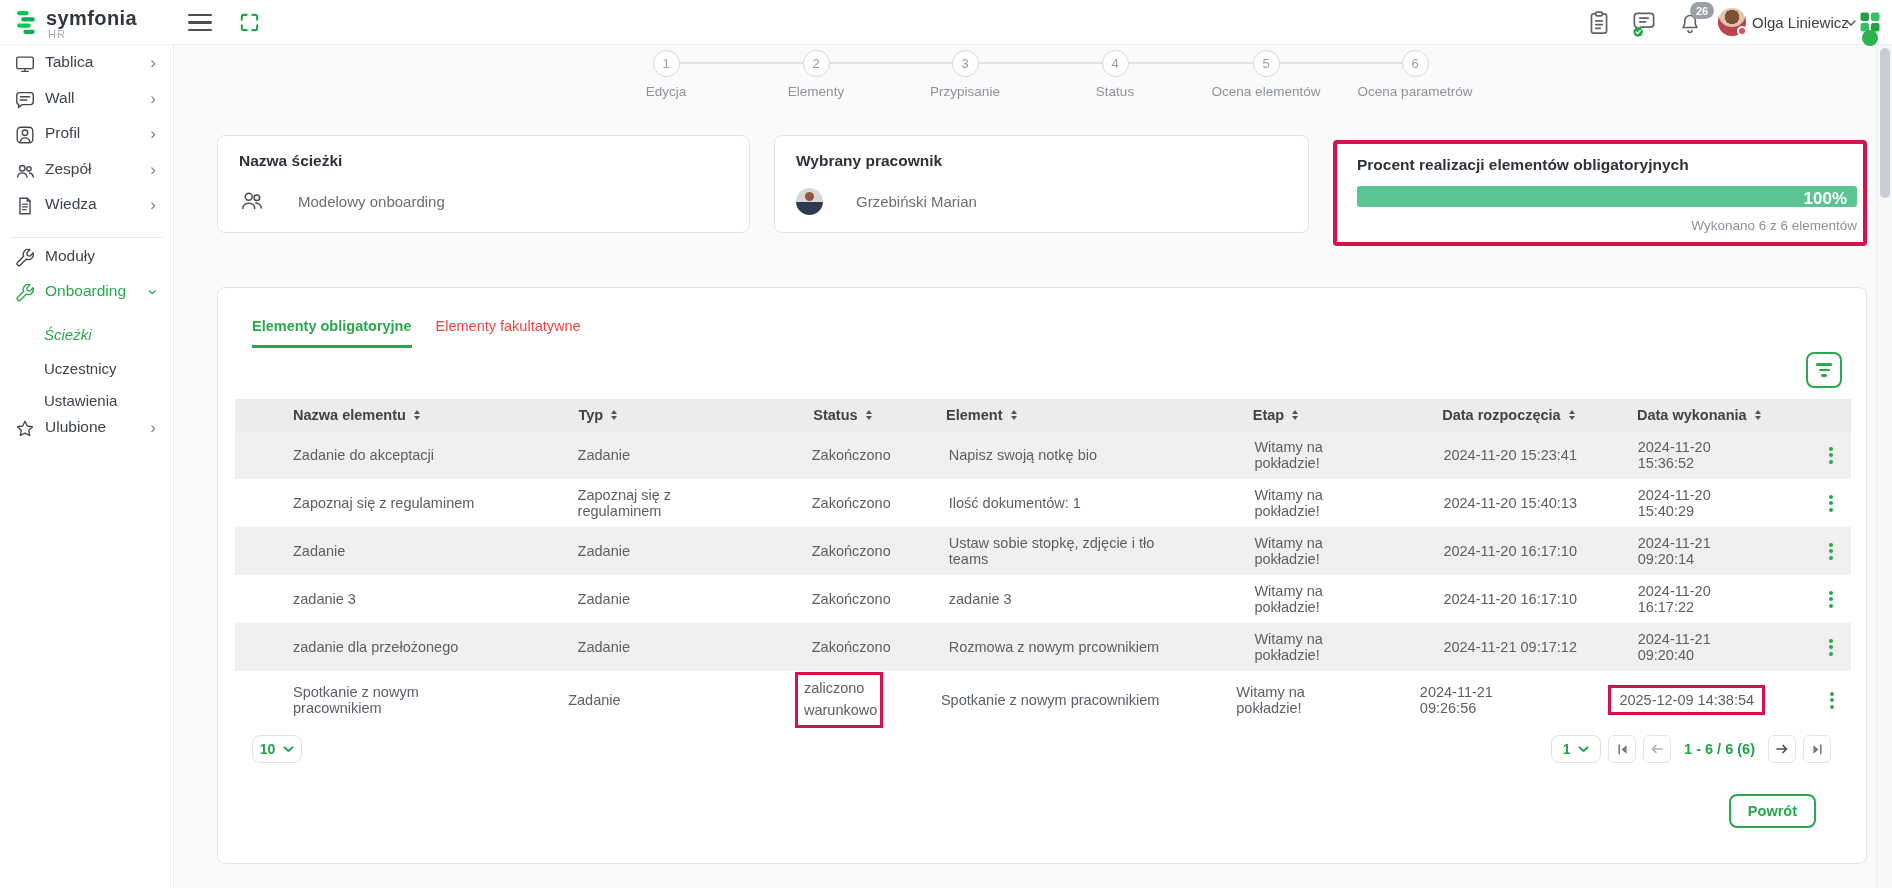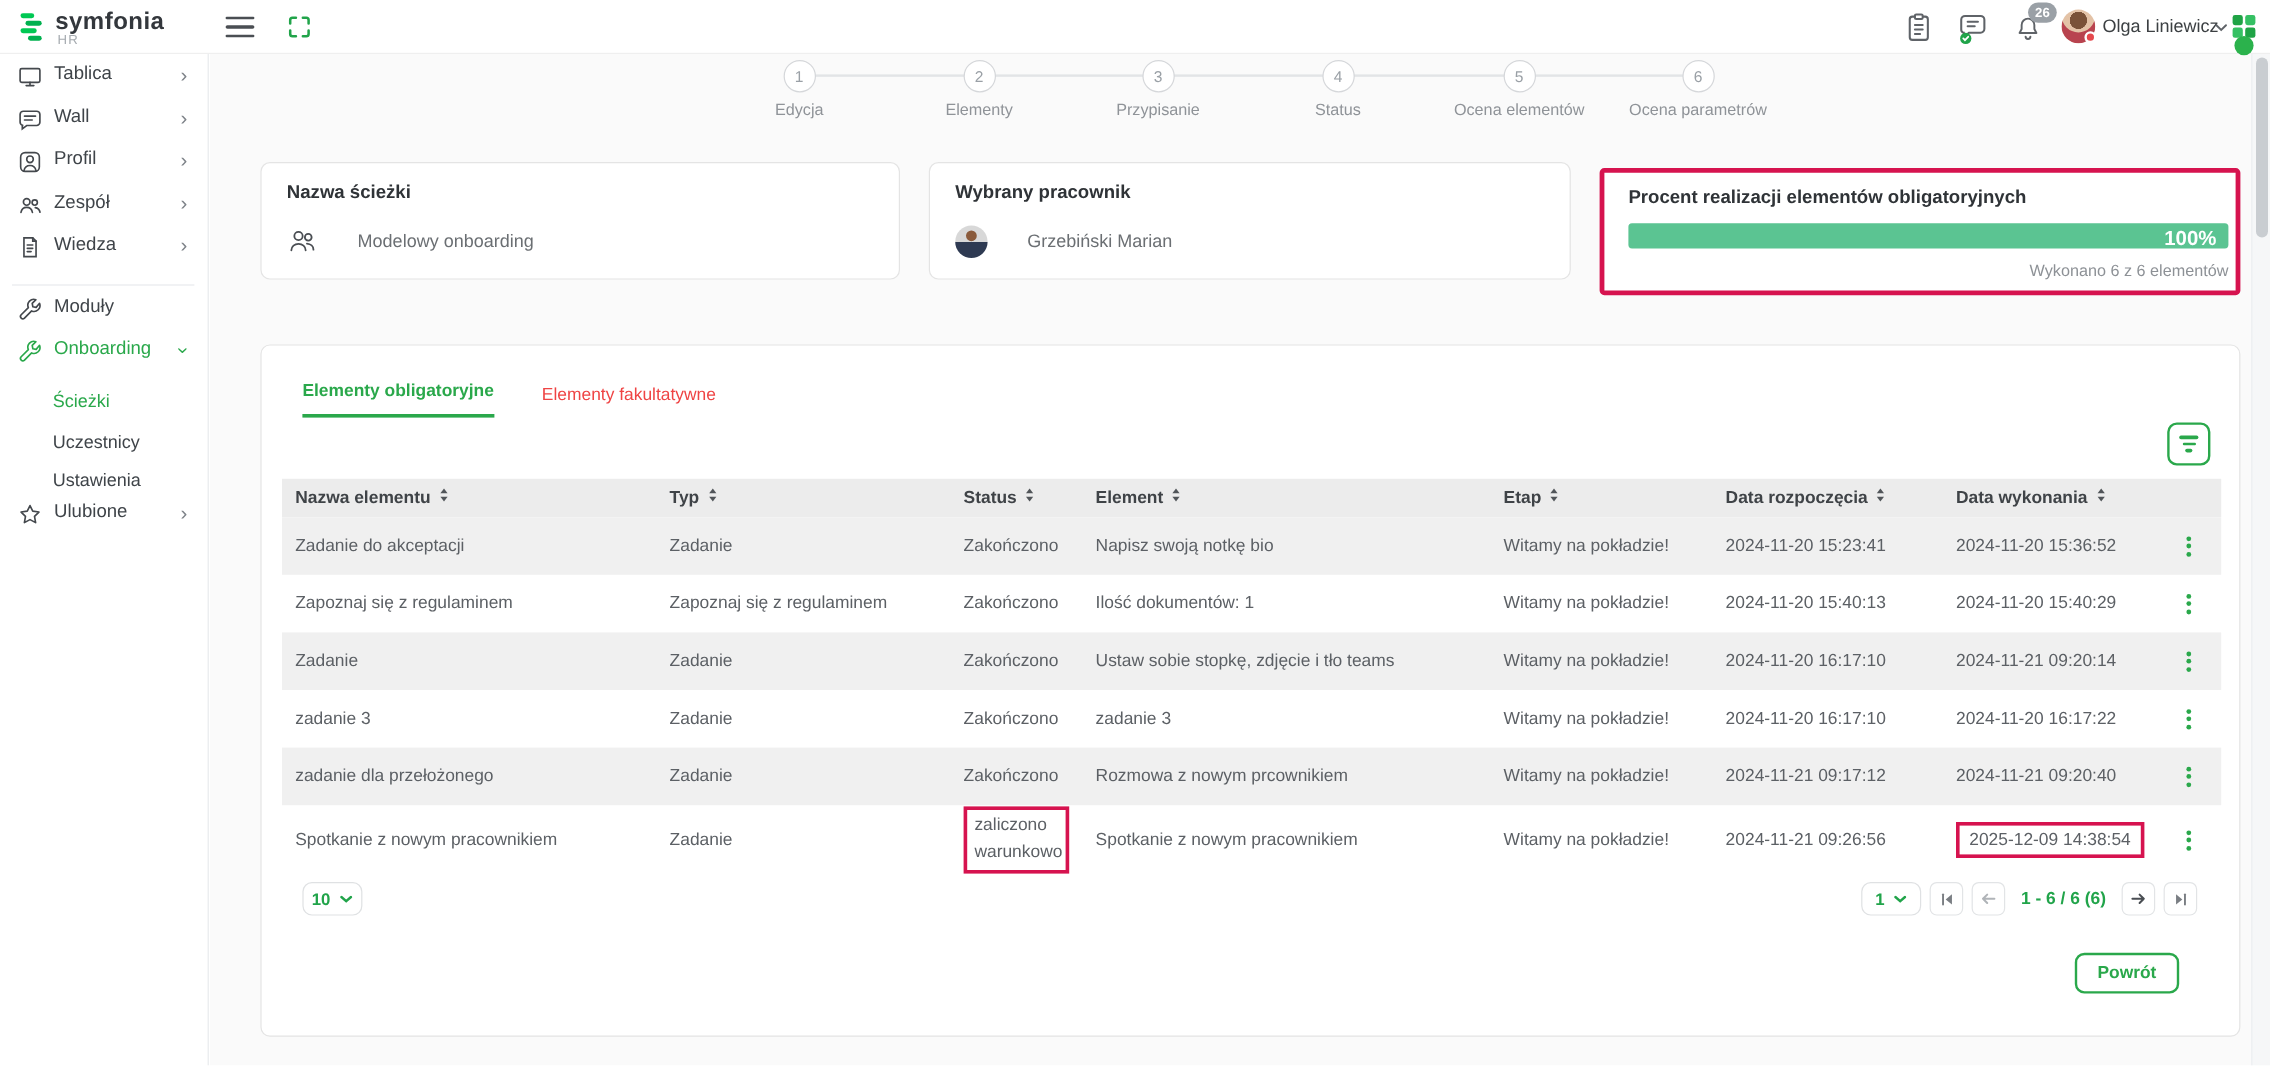--- a/index.html
+++ b/index.html
@@ -245,7 +245,7 @@
     <span class="nlabel">Onboarding</span>
     <span class="nchev chev-down" style="color:#2aa84b;">›</span>
   </div>
-  <div class="nav-sub green" style="top:281px;">Ścieżki</div>
+  <div class="nav-sub green" style="top:281px;font-style:italic;">Ścieżki</div>
   <div class="nav-sub" style="top:315px;">Uczestnicy</div>
   <div class="nav-sub" style="top:347px;">Ustawienia</div>
 

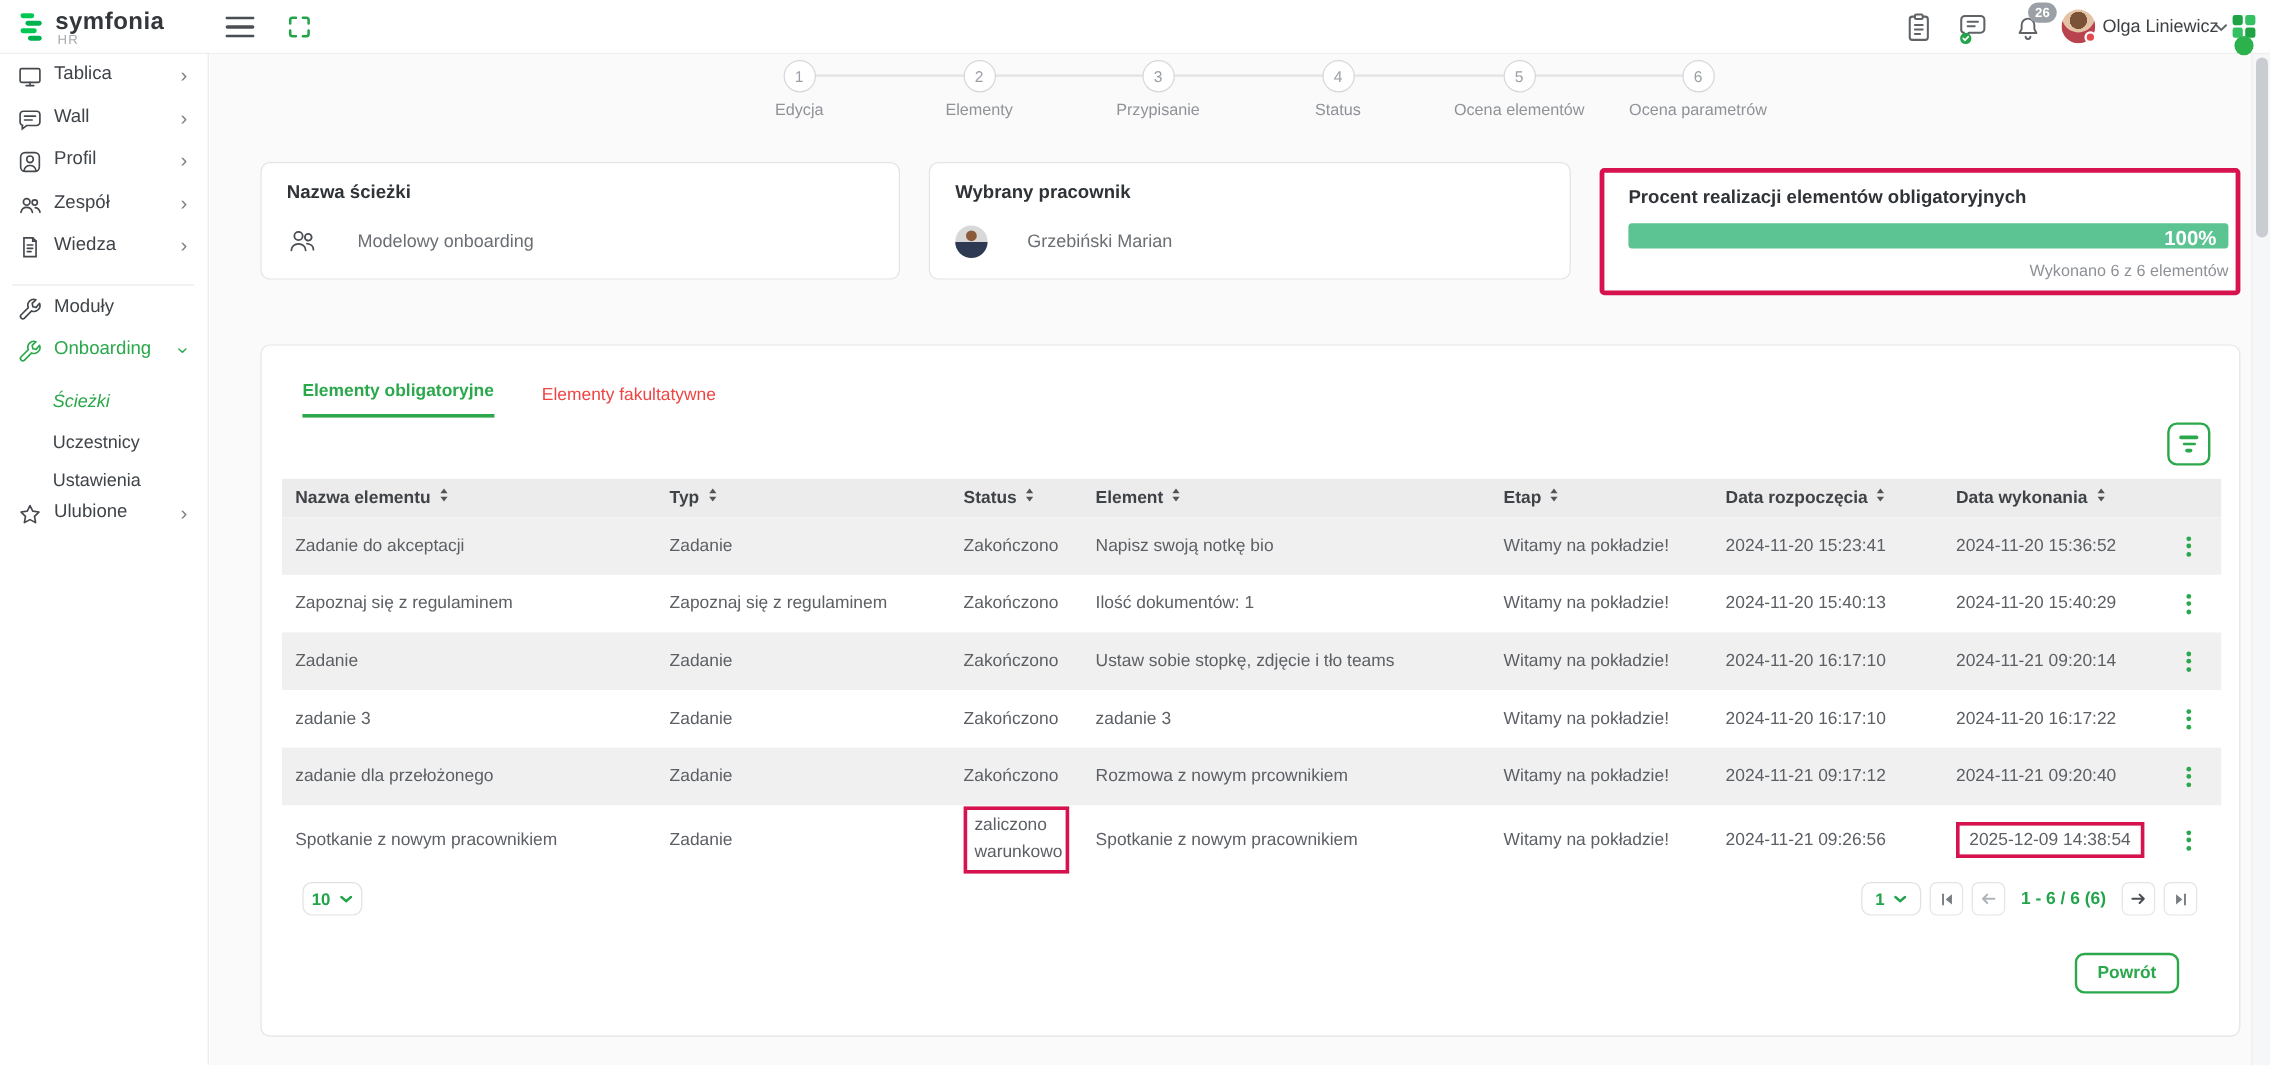--- a/index.html
+++ b/index.html
@@ -62,7 +62,7 @@
 
   
   .table-card { position:absolute; left:42px; top:242px; width:1650px; height:577px; background:#fff; border:1px solid #e4e4e4; border-radius:8px; }
-  .tabs { position:absolute; left:34px; top:30px; display:flex; gap:40px;align-items:flex-end; }
+  .tabs { position:absolute; left:34px; top:30px; display:flex; gap:24px; }
   .tab { font-size:14.5px; color:#ef4444; padding-bottom:11px; cursor:pointer; }
   .tab.active { color:#2aa84b; font-weight:700; border-bottom:3px solid #2aa84b; }
   .filter-btn { position:absolute; left:1588px; top:64px; width:36px; height:36px; border:2px solid #2aa84b; border-radius:8px; background:#fff; display:flex; flex-direction:column; align-items:center; justify-content:center; gap:3px; cursor:pointer; }

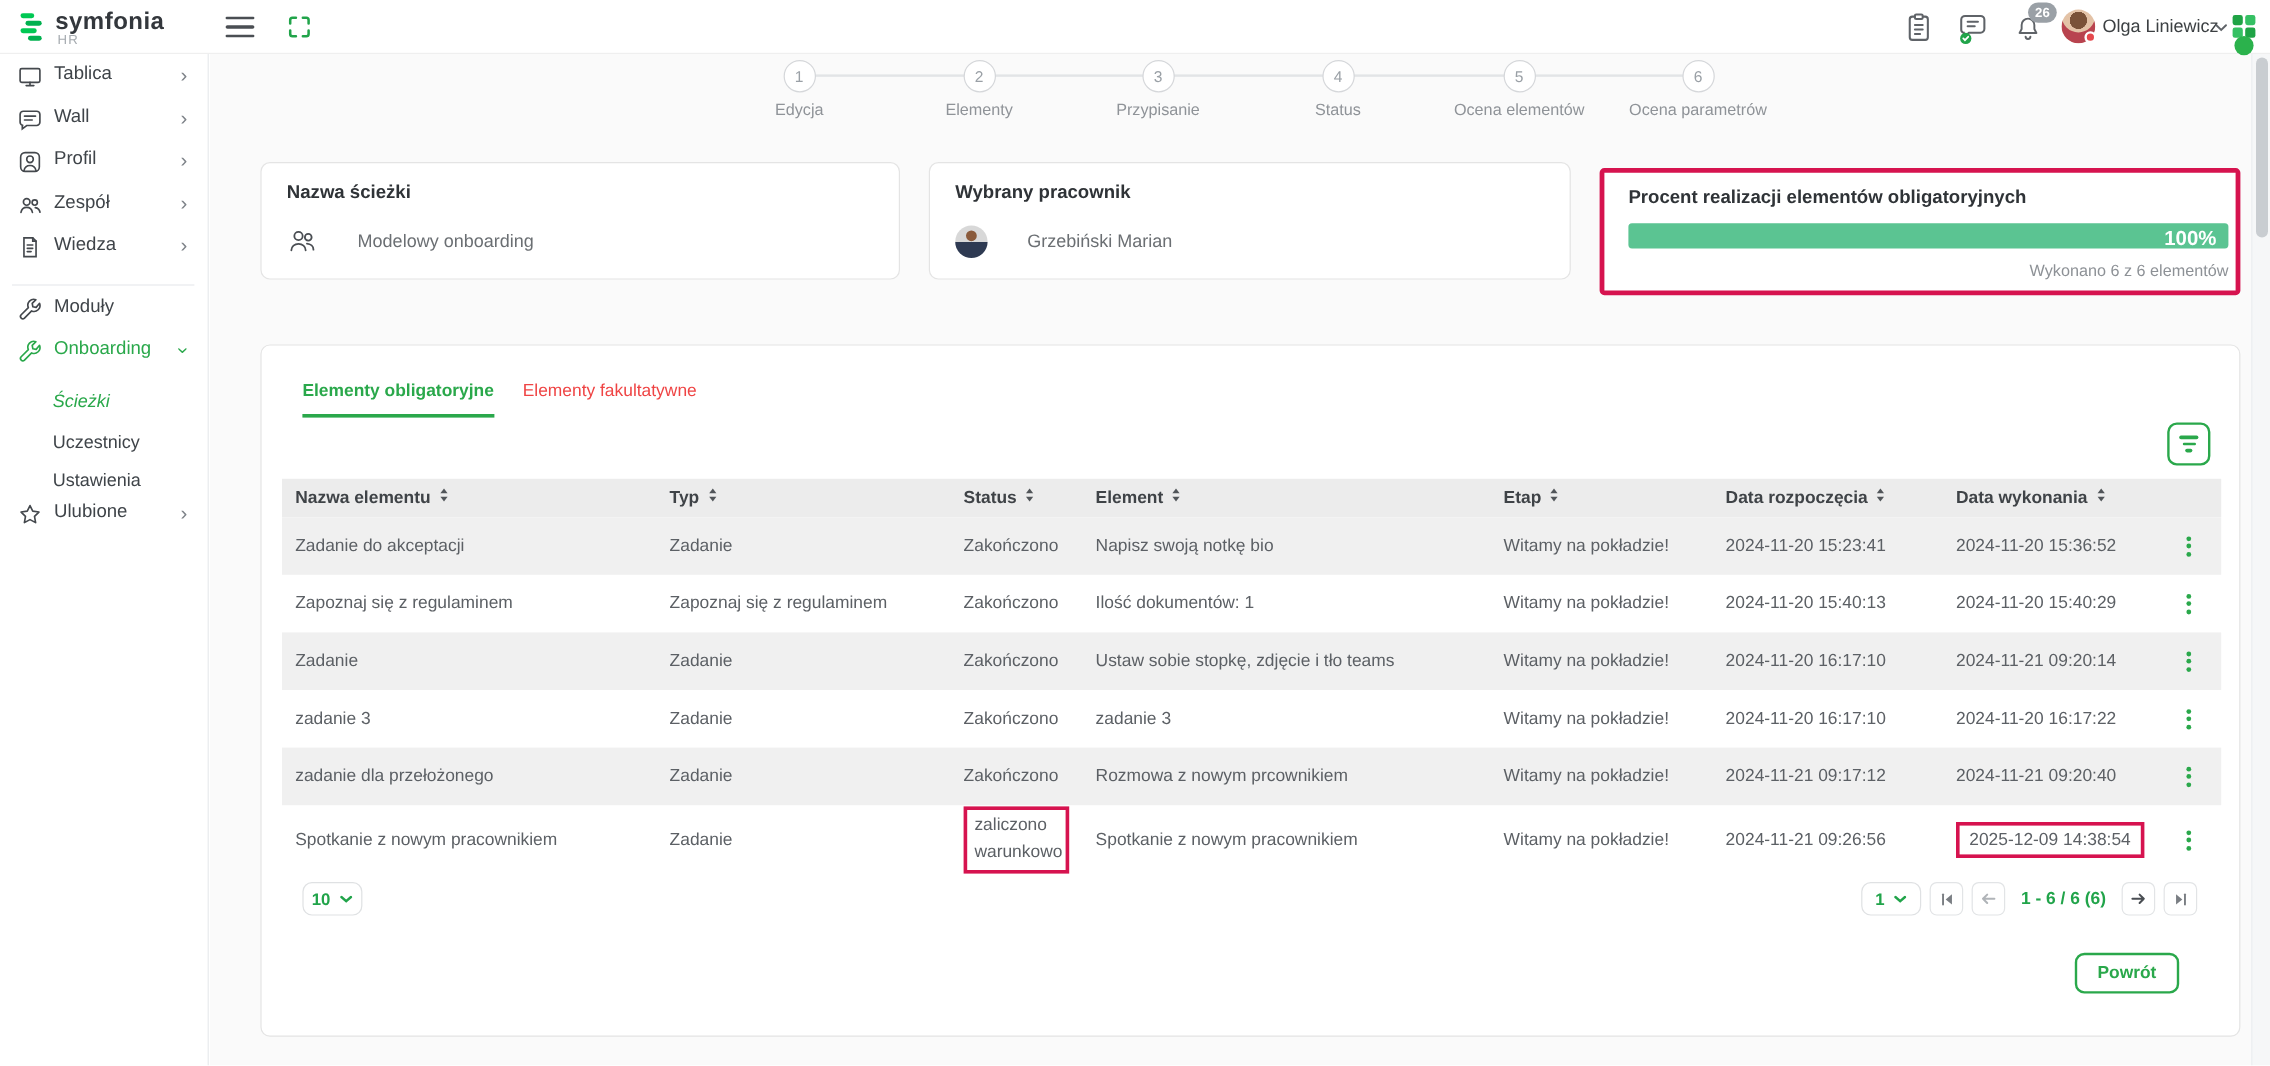--- a/index.html
+++ b/index.html
@@ -74,7 +74,7 @@
   .trow { display:flex; align-items:center; height:48px; font-size:14.5px; color:#5c6065; cursor:pointer; }
   .trow.odd { background:#f0f0f0; }
   .trow.tall { height:58px; }
-  .td,.th { padding-left:11px; display:flex; align-items:flex-start; }
+  .td,.th { padding-left:11px; display:flex; align-items:center;margin-left:47px; }
   .c1{width:312px;} .c2{width:245px;} .c3{width:110px;} .c4{width:340px;}
   .c5{width:185px;} .c6{width:192px;} .c7{width:178px;}
   .c8{width:54px; justify-content:center; padding-left:0;}

